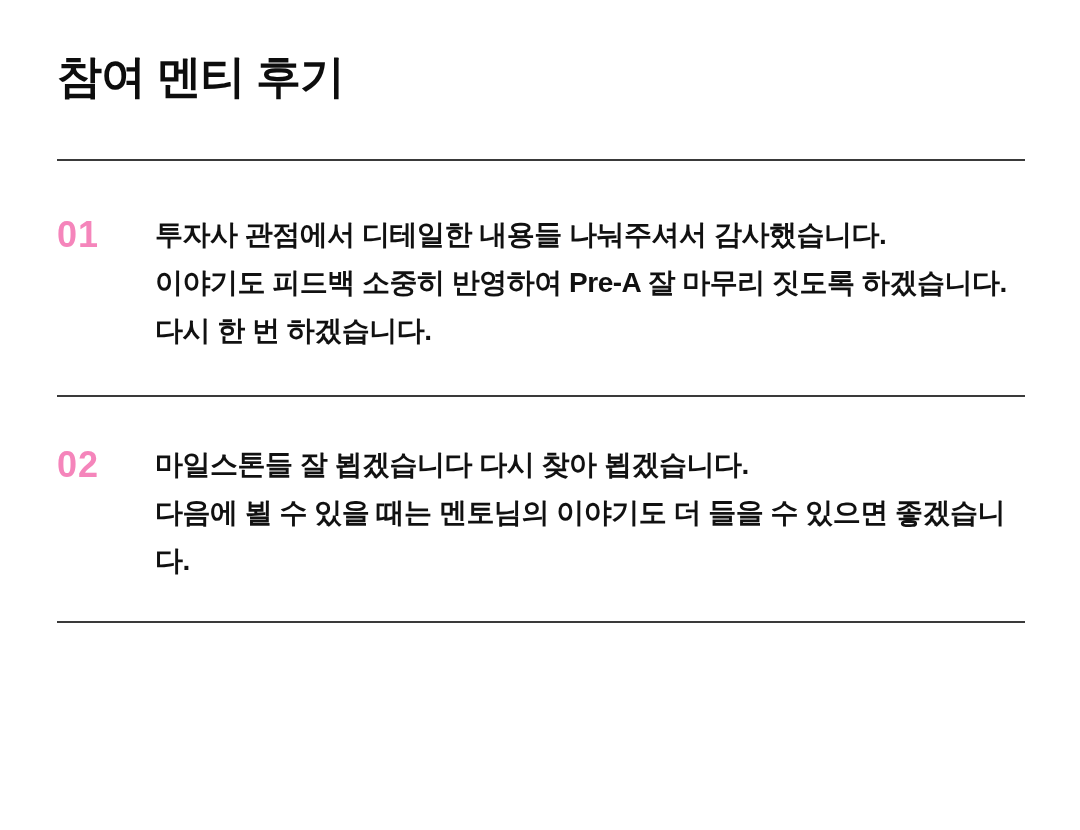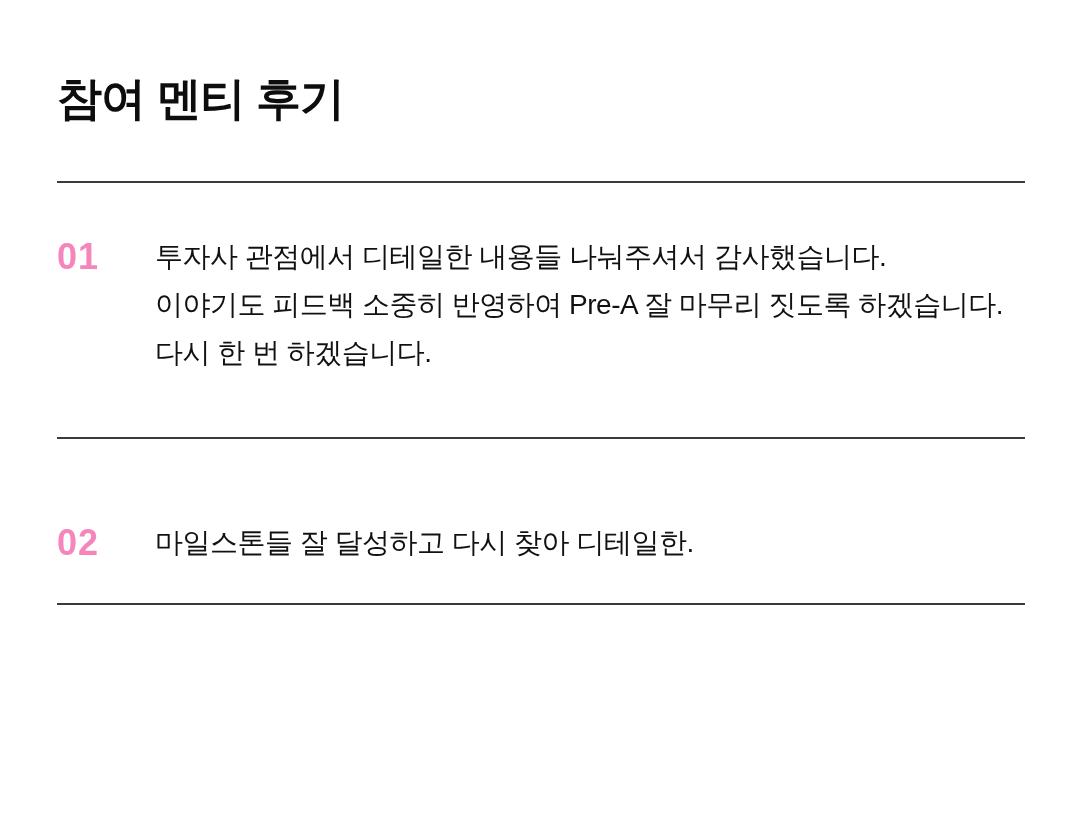--- a/index.html
+++ b/index.html
@@ -17,7 +17,7 @@
     background: #ffffff;
   }
   .page-title {
-    padding-top: 72px;
+    padding-top: 50px;
     font-size: 45px;
     line-height: 54px;
     font-weight: 800;

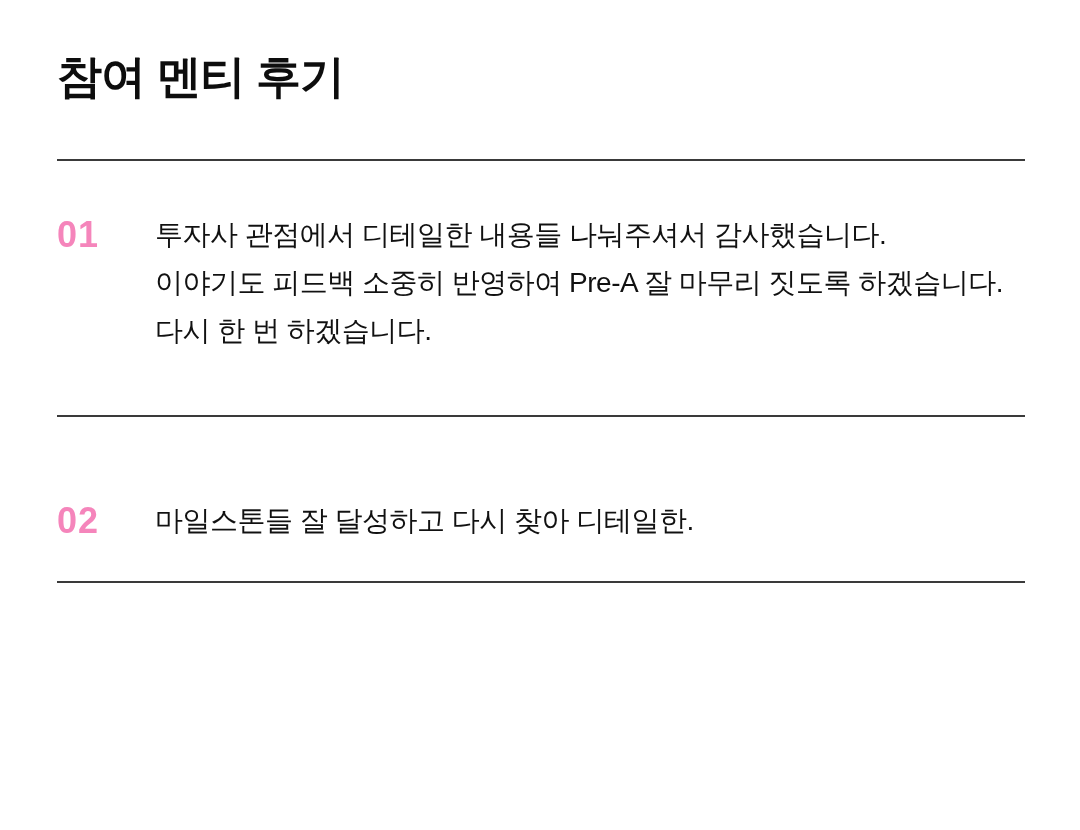--- a/index.html
+++ b/index.html
@@ -35,7 +35,7 @@
     display: flex;
     align-items: flex-start;
   }
-  .review-section.s1 { padding: 50px 0 60px; }
+  .review-section.s1 { padding: 50px 0 40px; }
   .review-section.s2 { padding: 80px 0 36px; }
   .review-section.s3 { padding: 43px 0 44px; }
   .review-number {

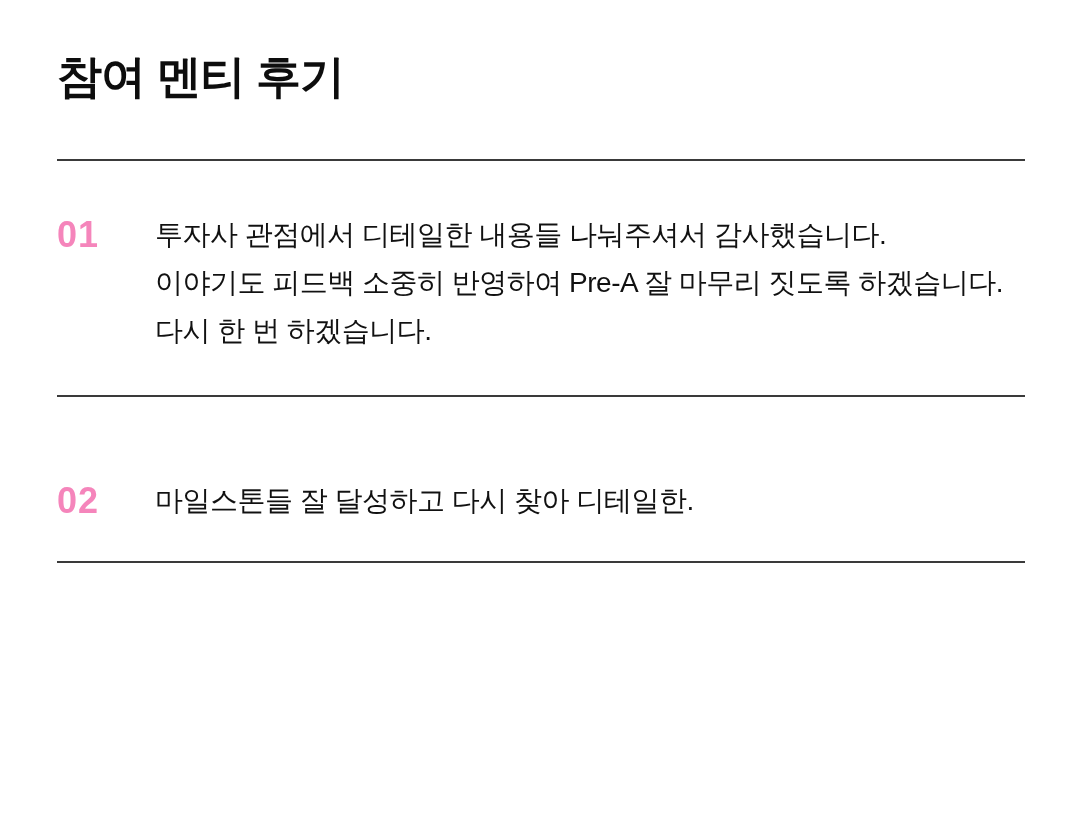--- a/index.html
+++ b/index.html
@@ -50,7 +50,7 @@
     flex: 1;
     font-size: 28px;
     line-height: 48px;
-    font-weight: 400;
+    font-weight: 700;
     letter-spacing: -0.5px;
     color: #111111;
   }

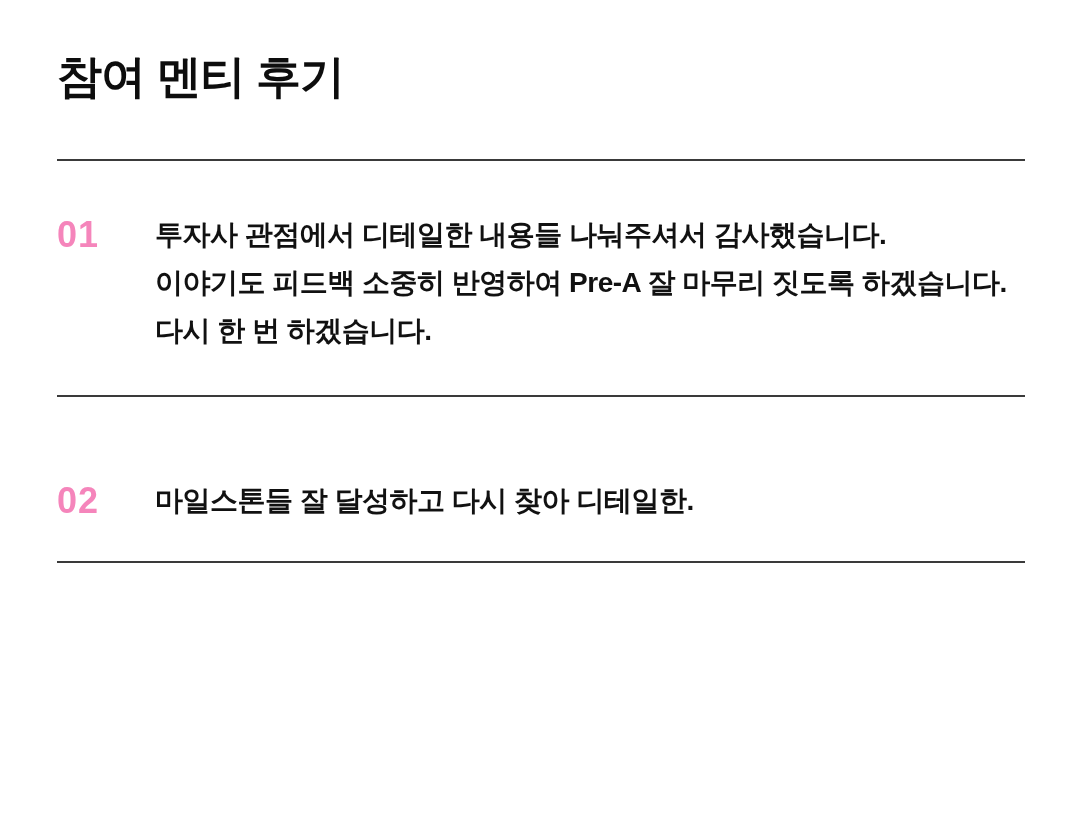--- a/index.html
+++ b/index.html
@@ -36,7 +36,7 @@
     align-items: flex-start;
   }
   .review-section.s1 { padding: 50px 0 40px; }
-  .review-section.s2 { padding: 80px 0 36px; }
+  .review-section.s2 { padding: 44px 0 36px; }
   .review-section.s3 { padding: 43px 0 44px; }
   .review-number {
     flex: 0 0 98px;

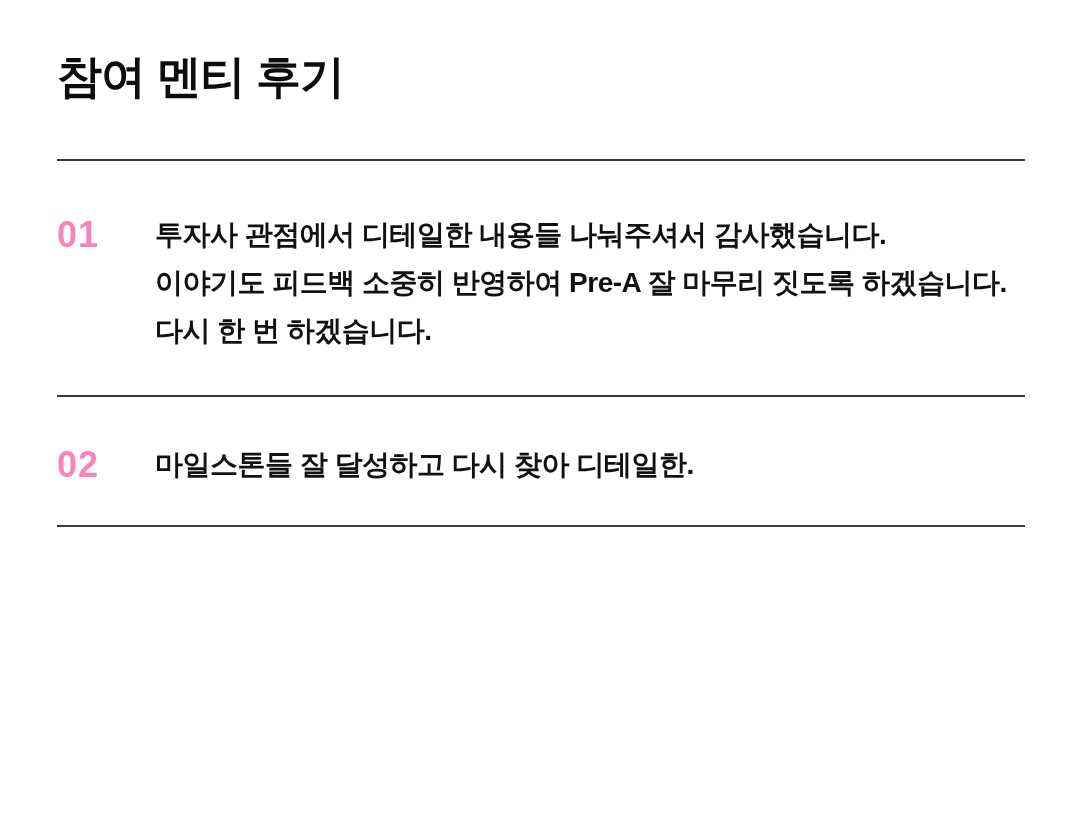--- a/index.html
+++ b/index.html
@@ -80,7 +80,7 @@
   <section class="review-section s2">
     <div class="review-number">02</div>
     <div class="review-text">
-      <span class="review-line">마일스톤들 잘 달성하고 다시 찾아 디테일한.</span>
+      <span class="review-line">마일스톤들 잘 뵙겠습니다 다시 찾아 뵙겠습니다.</span>
     </div>
   </section>
 

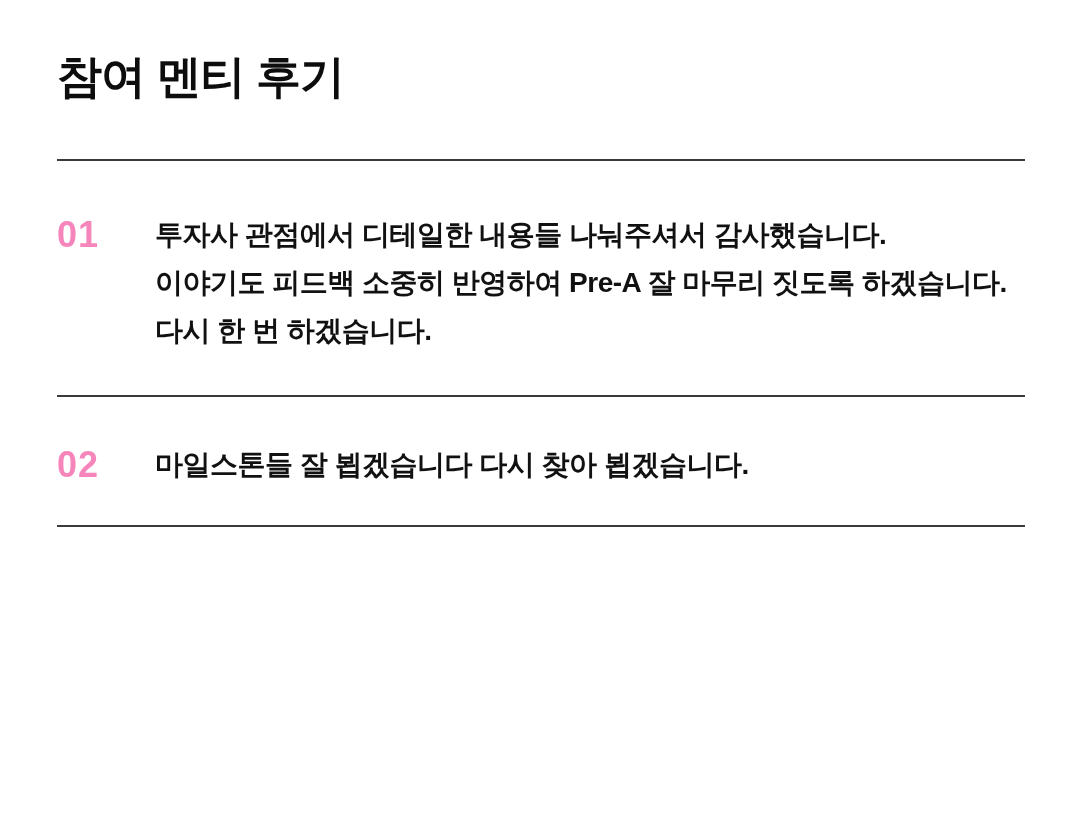--- a/index.html
+++ b/index.html
@@ -81,6 +81,7 @@
     <div class="review-number">02</div>
     <div class="review-text">
       <span class="review-line">마일스톤들 잘 뵙겠습니다 다시 찾아 뵙겠습니다.</span>
+      <span class="review-line">다음에 뵐 수 있을 때는 멘토님의 이야기도 더 들을 수 있으면 좋겠습니다.</span>
     </div>
   </section>
 

